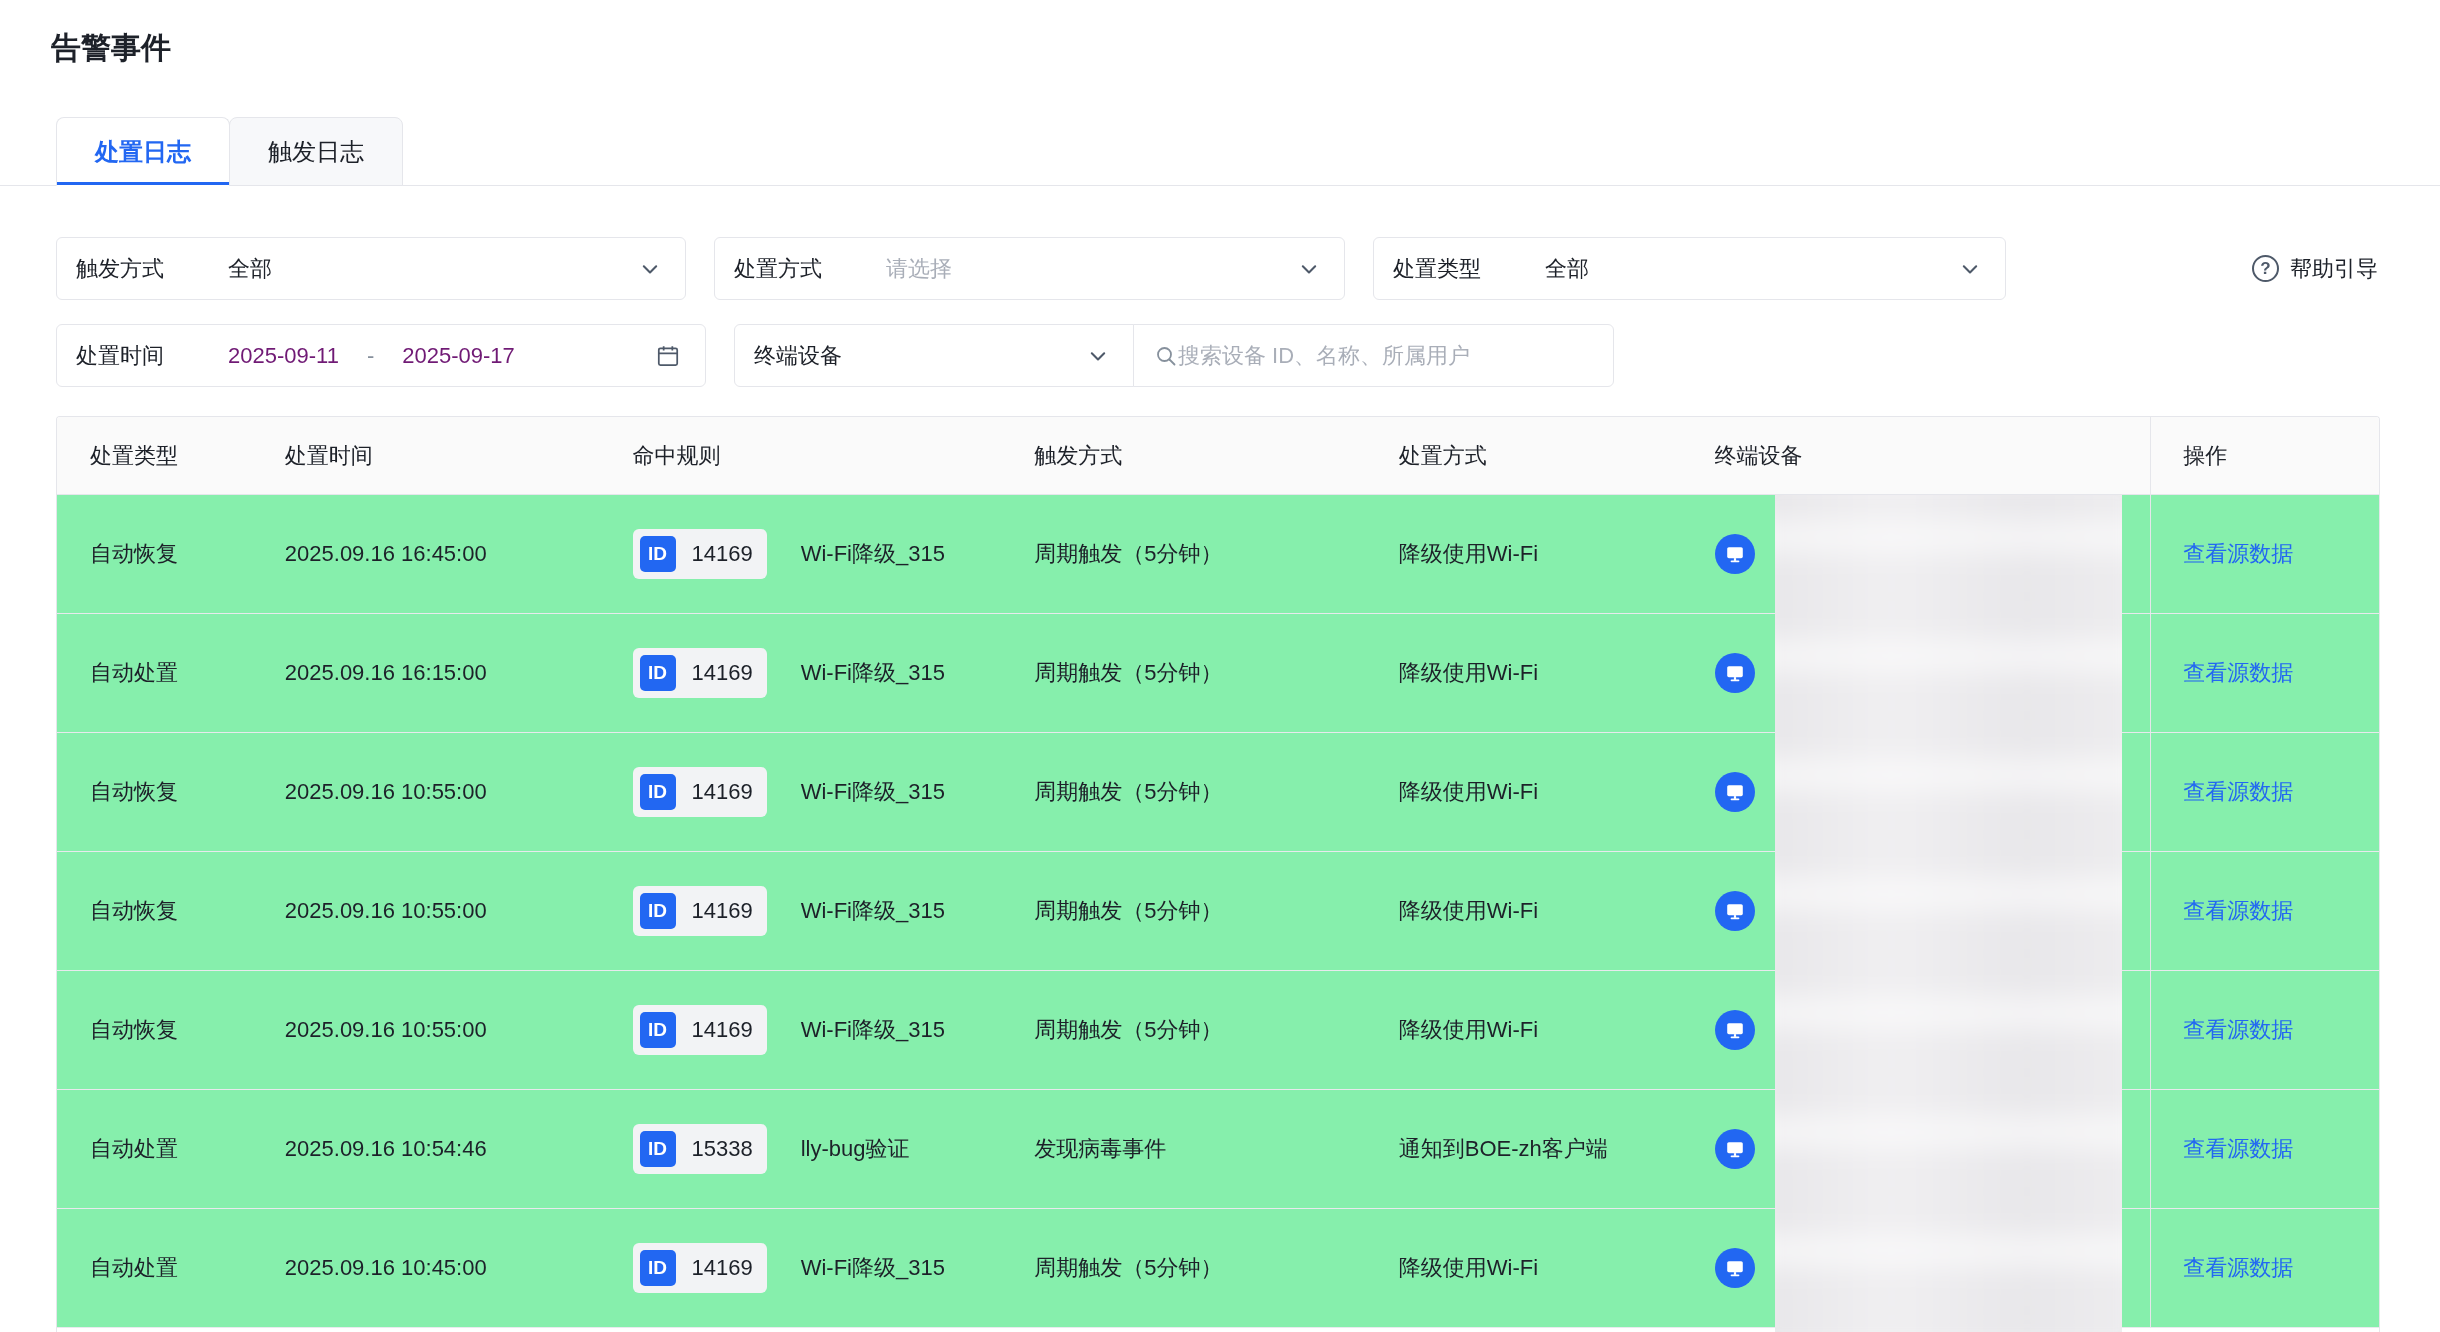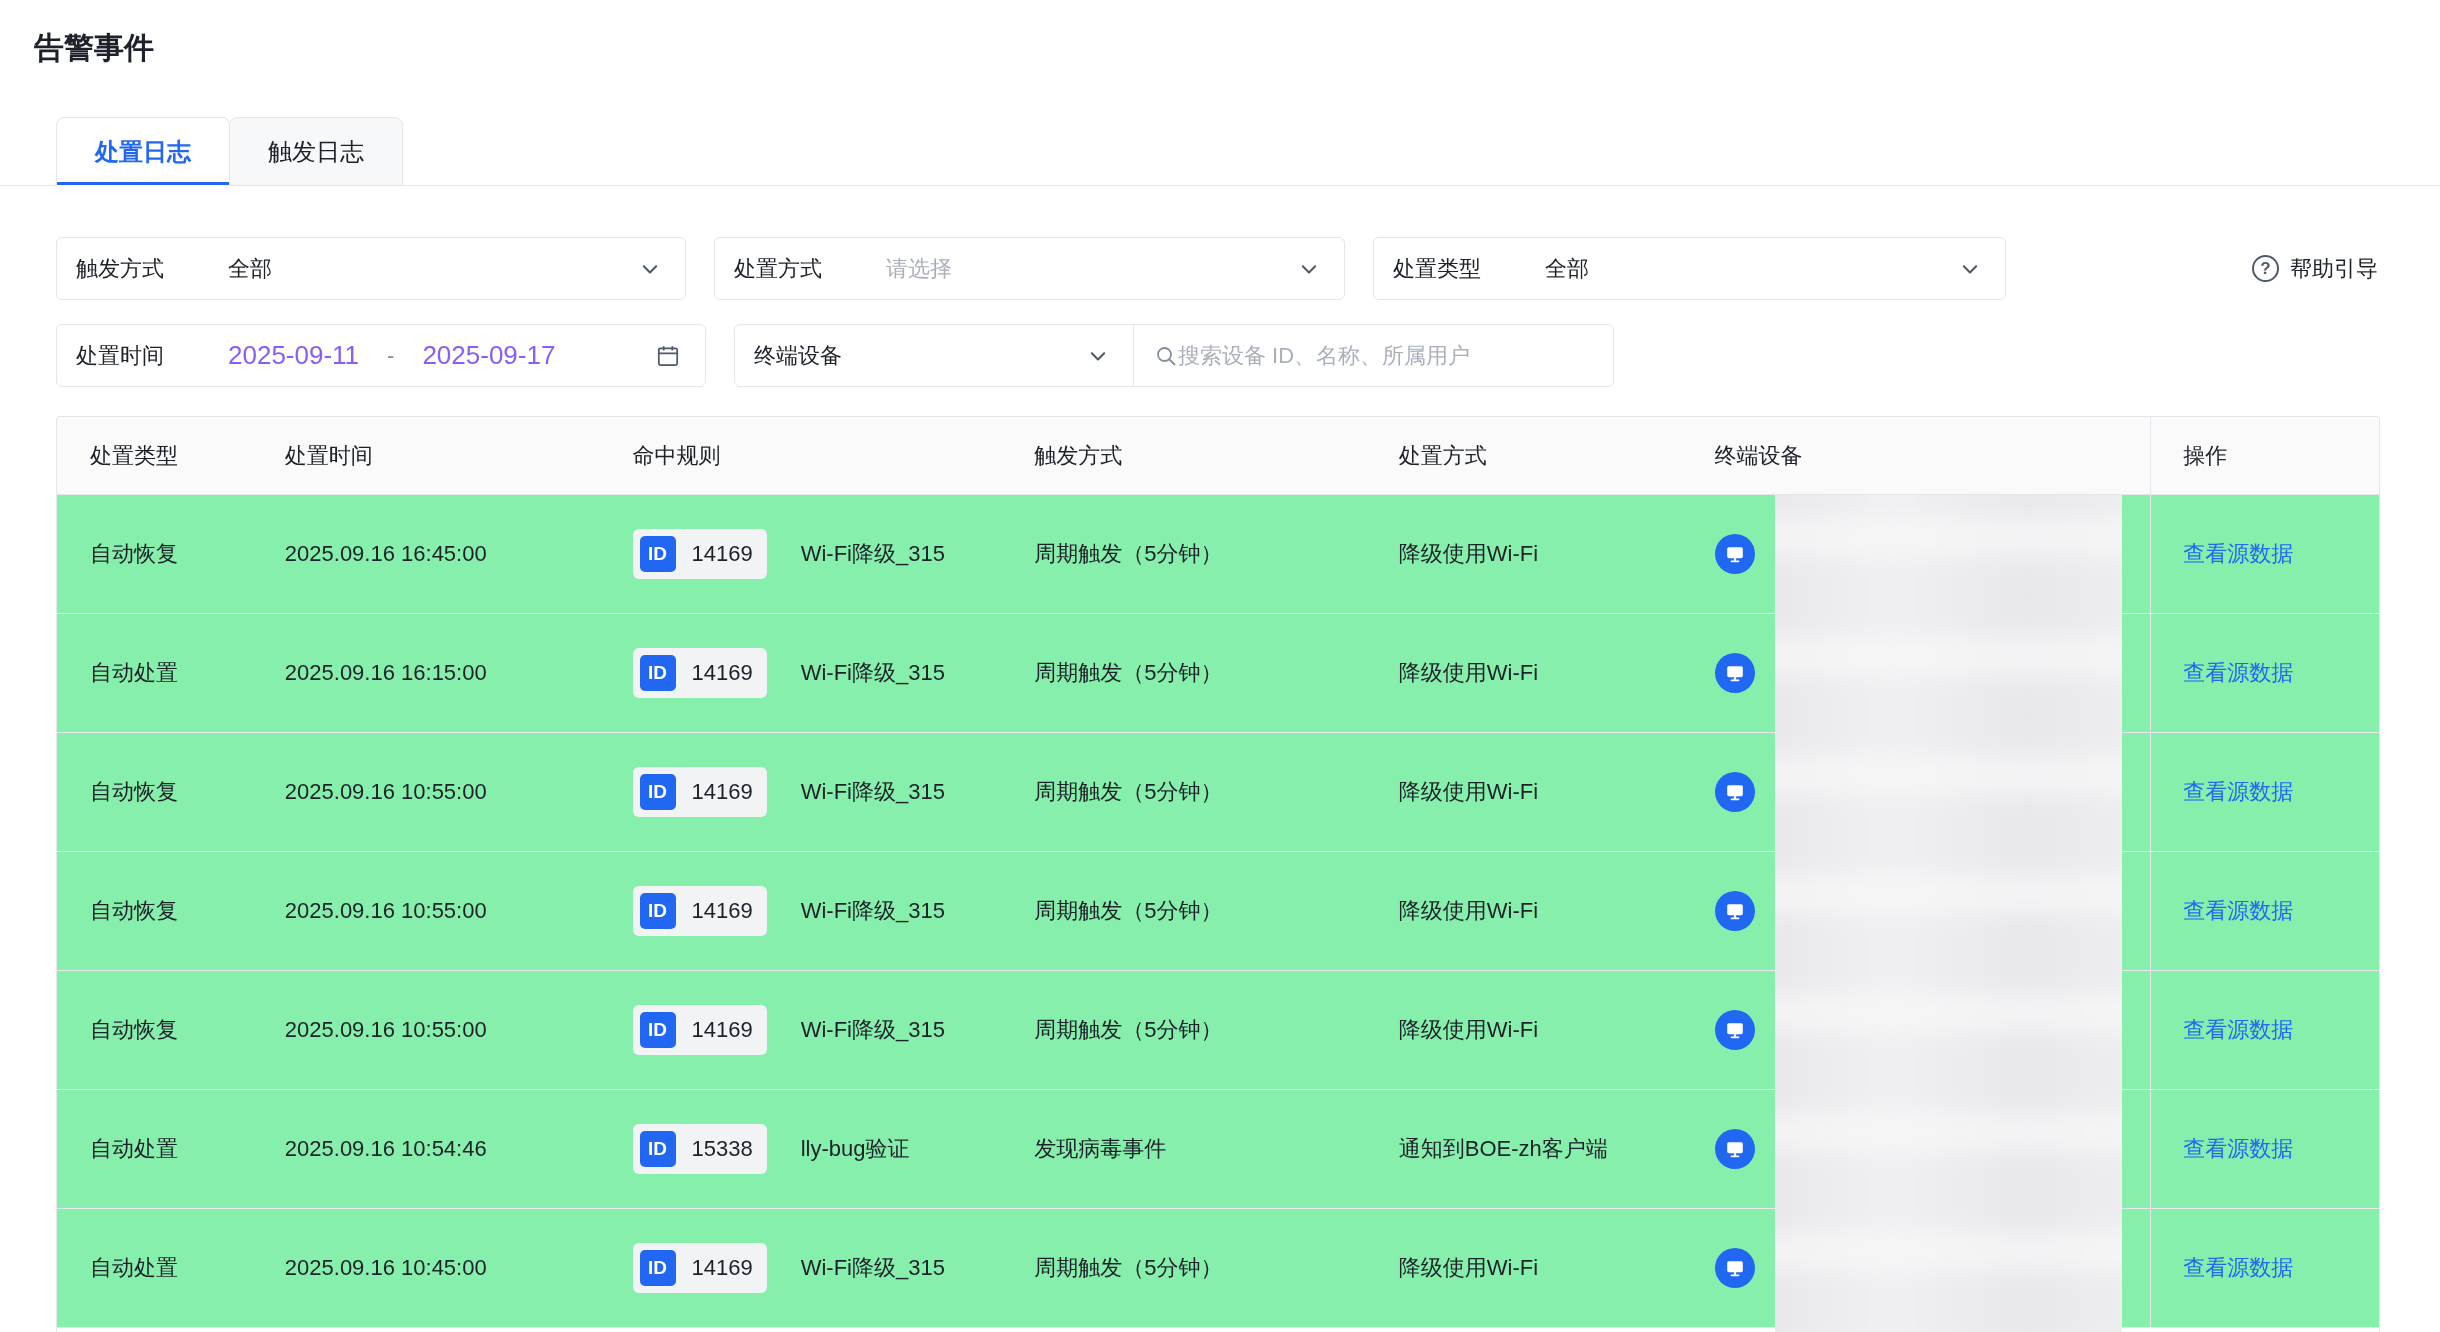--- a/index.html
+++ b/index.html
@@ -10,7 +10,7 @@
   }
 
   
-  .page-title { position:absolute; left:34px; top:28px; font-size:30px; font-weight:700; color:#1d2129; }
+  .page-title { position:absolute; left:51px; top:28px; font-size:30px; font-weight:700; color:#1d2129; }
 
   .tabbar { position:absolute; left:0; right:0; top:117px; height:69px; border-bottom:1px solid #e5e6eb; }
   .tabs { position:absolute; left:56px; bottom:-1px; display:flex; }

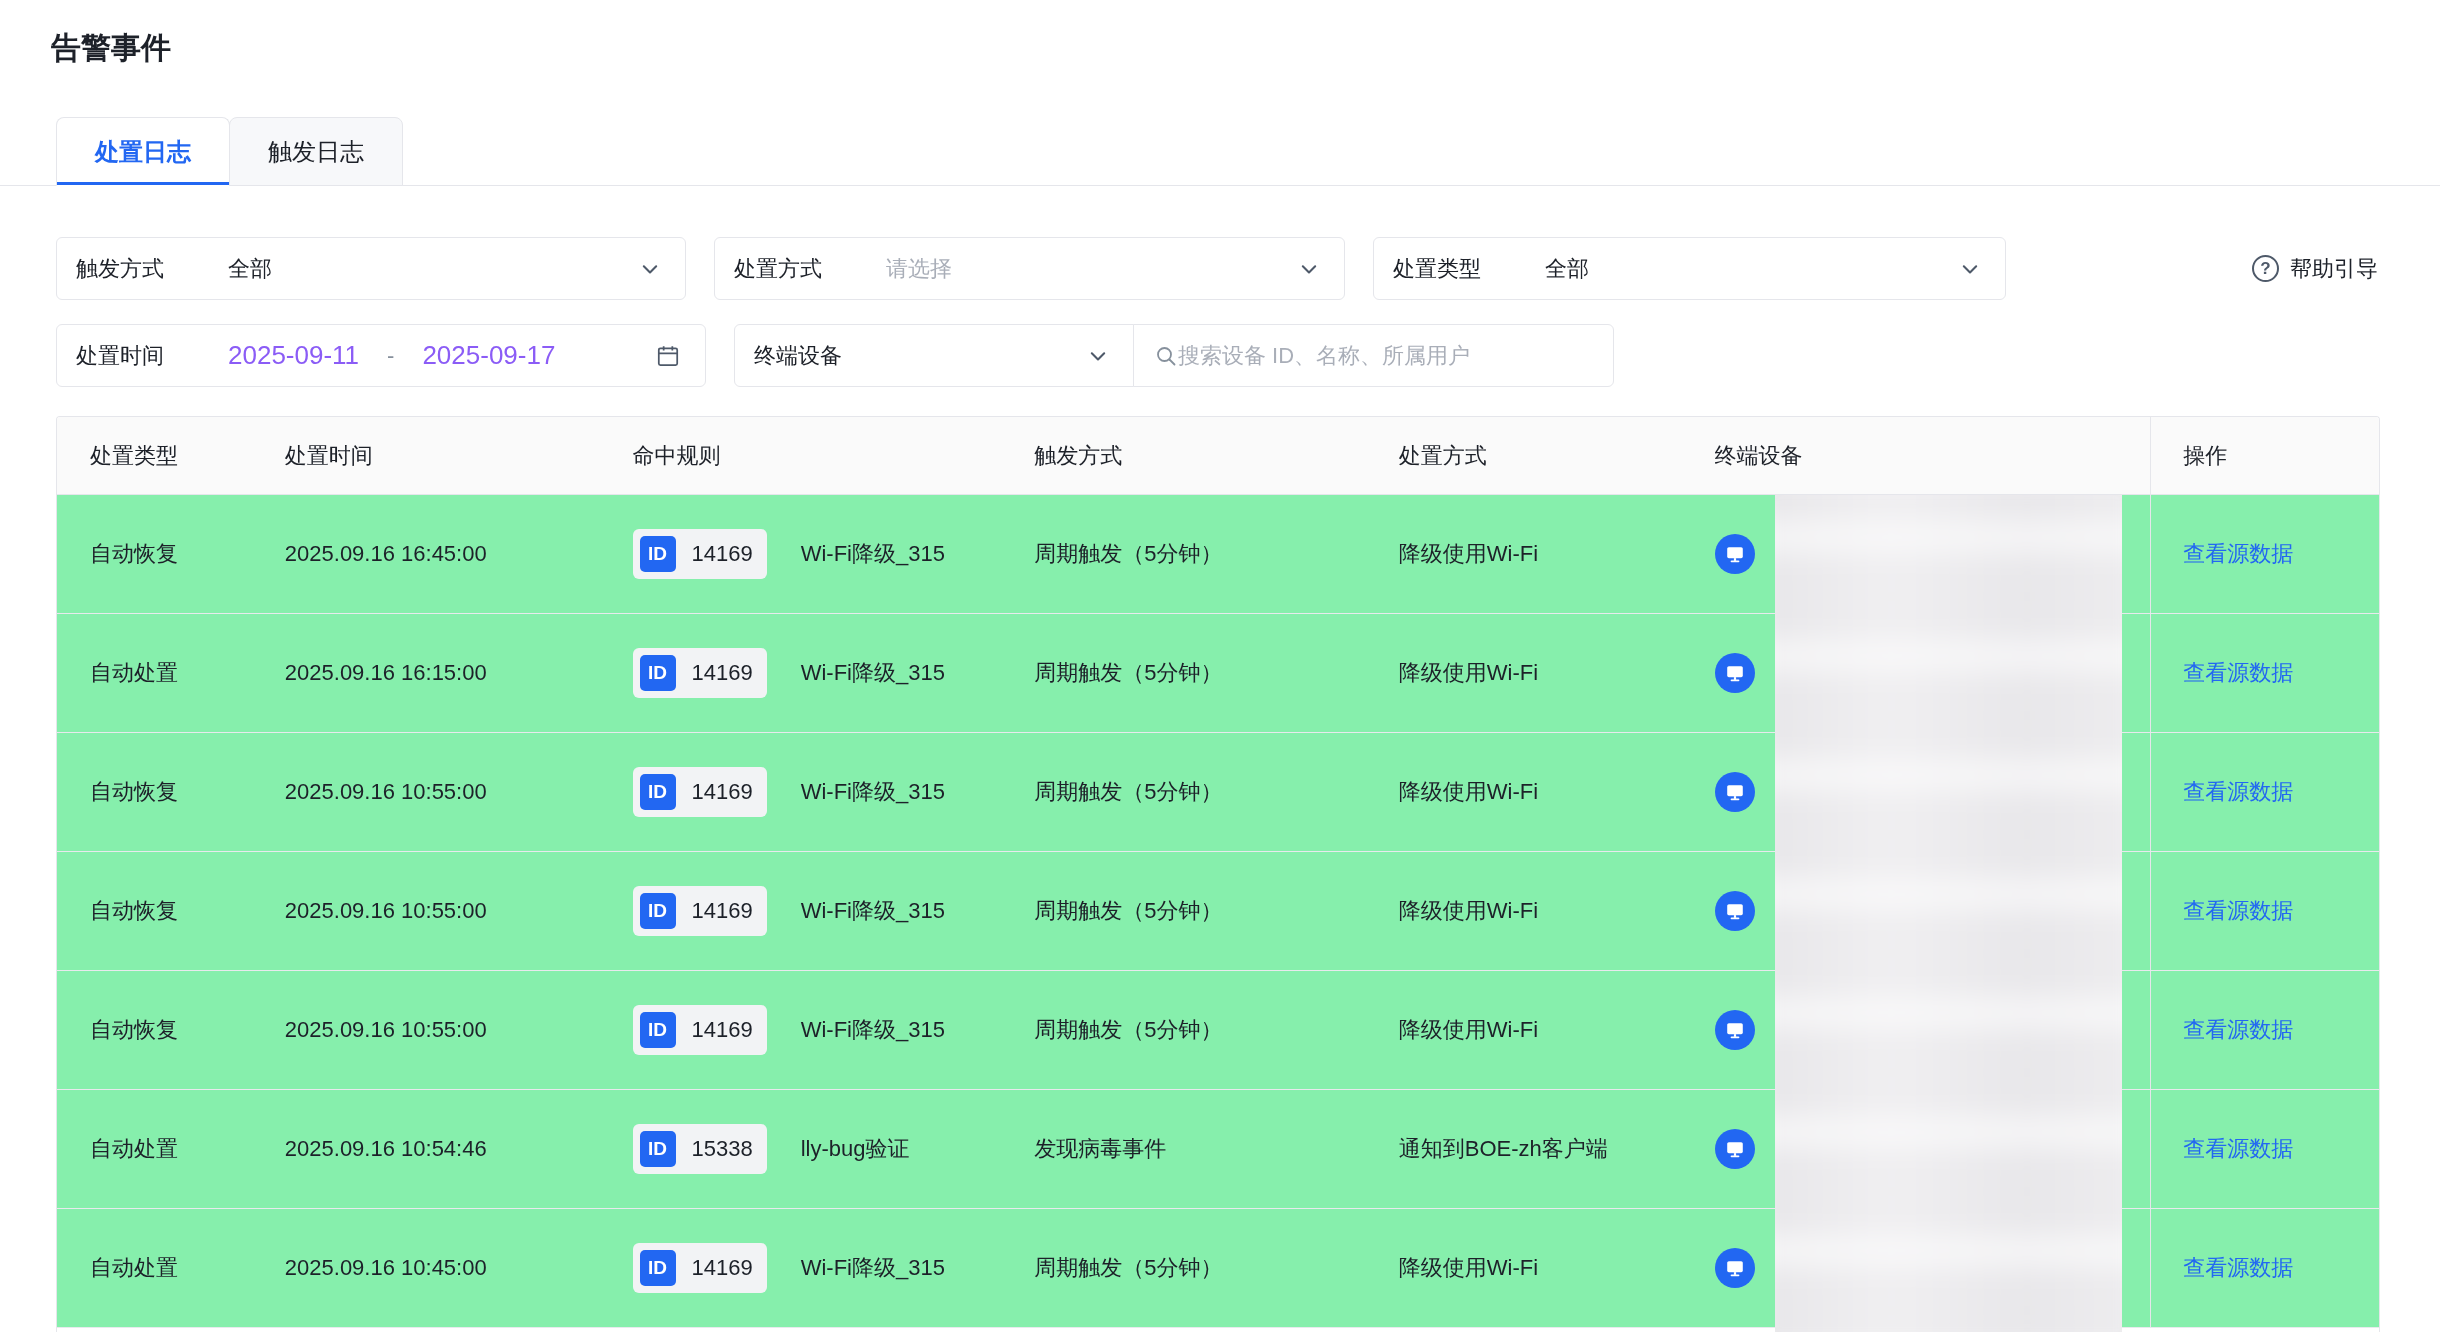--- a/index.html
+++ b/index.html
@@ -44,7 +44,7 @@
   .filter-placeholder { color:#a9aeb8; }
   .flex-spacer { flex:1; }
   .w630 { width:630px; } .w631 { width:631px; } .w633 { width:633px; } .w650 { width:650px; }
-  .date-text { font-size:26px; color:#8b5cf6; }
+  .date-text { font-size:22px; color:#701a75; }
   .date-sep { font-size:22px; color:#86909c; margin:0 28px; }
 
   .input-group { display:flex; }

